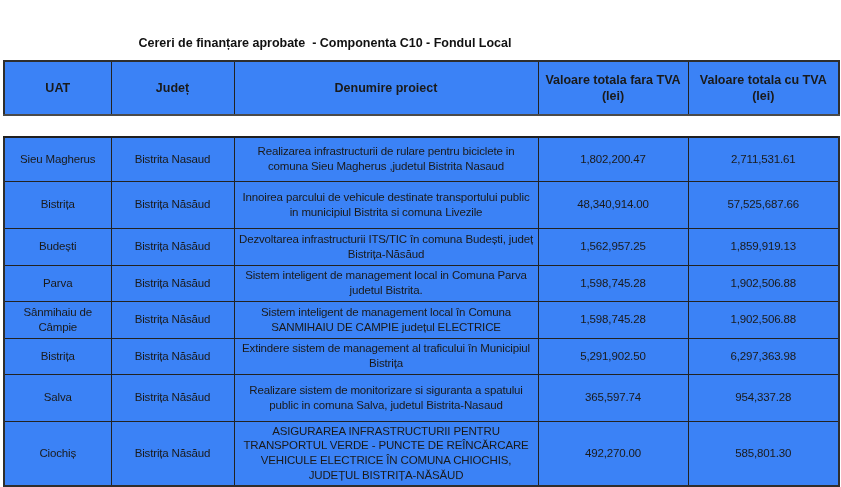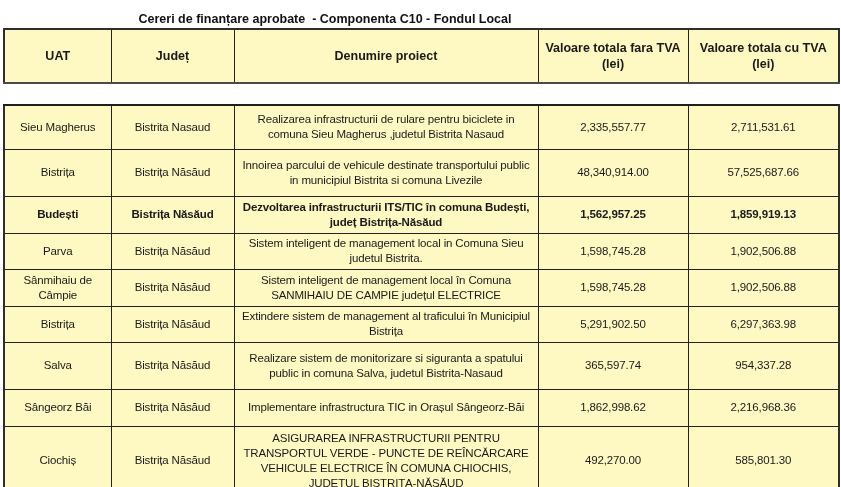--- a/index.html
+++ b/index.html
@@ -19,12 +19,13 @@
   .doc-title {
     width: 650px;
     padding-top: 12px;
-    padding-bottom: 2px;
+    padding-bottom: 10px;
     text-align: center;
     font-size: 12.5px;
     font-weight: bold;
     white-space: pre;
     color: #111;
+    margin-top: 24px;
   }
   table {
     border-collapse: collapse;

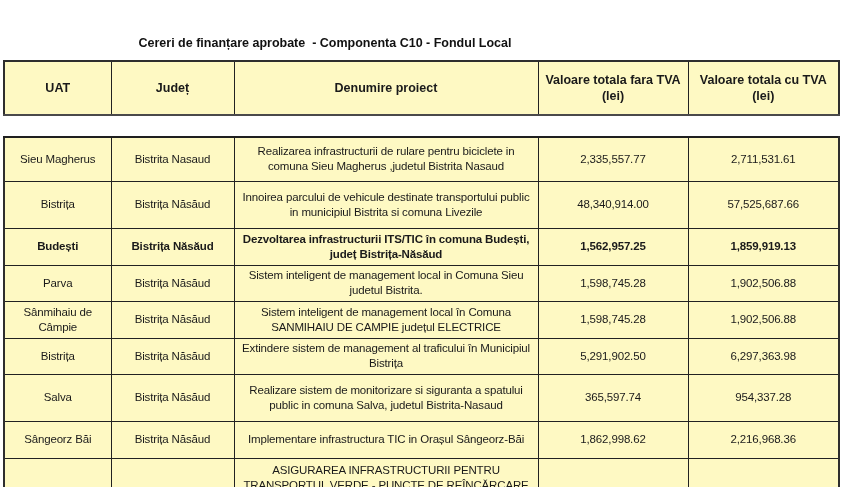--- a/index.html
+++ b/index.html
@@ -32,7 +32,7 @@
     table-layout: fixed;
     margin-left: 3px;
     width: 835px;
-    background: #fef9c3;
+    background: #3b82f6;
   }
   .header-table {
     border: 2px solid #2e2e2e;

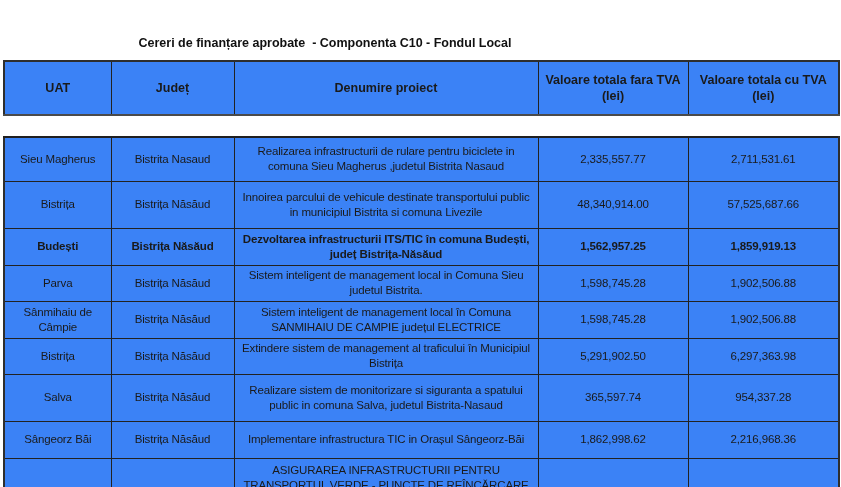--- a/index.html
+++ b/index.html
@@ -111,7 +111,7 @@
       <td>Sieu Magherus</td>
       <td>Bistrita Nasaud</td>
       <td>Realizarea infrastructurii de rulare pentru biciclete in comuna Sieu Magherus ,judetul Bistrita Nasaud</td>
-      <td>2,335,557.77</td>
+      <td>1,802,200.47</td>
       <td>2,711,531.61</td>
     </tr>
         <tr>

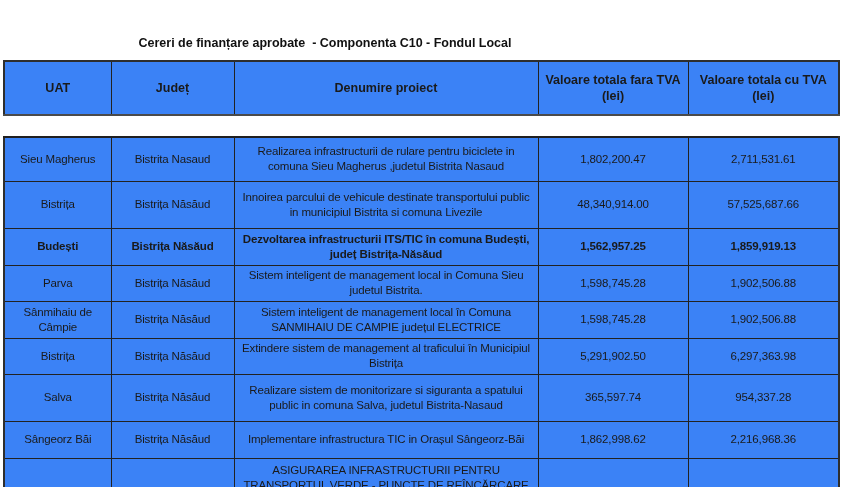--- a/index.html
+++ b/index.html
@@ -64,7 +64,7 @@
   
   .data-table tr:nth-child(1) { height: 44px; }
   .data-table tr:nth-child(2) { height: 47px; }
-  .data-table tr:nth-child(3) { height: 37px; font-weight: bold; }
+  .data-table tr:nth-child(3) { height: 37px; }
   .data-table tr:nth-child(4) { height: 36px; }
   .data-table tr:nth-child(5) { height: 37px; }
   .data-table tr:nth-child(6) { height: 36px; }

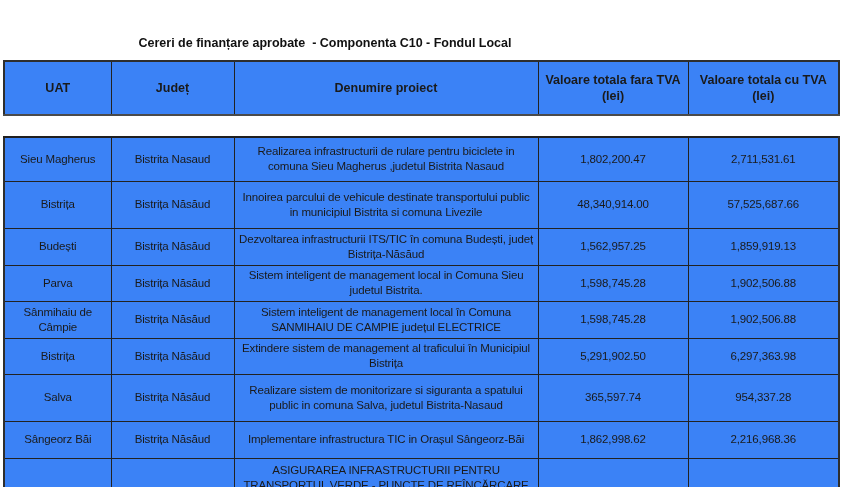--- a/index.html
+++ b/index.html
@@ -131,7 +131,7 @@
         <tr>
       <td>Parva</td>
       <td>Bistrița Năsăud</td>
-      <td>Sistem inteligent de management local in Comuna Sieu judetul Bistrita.</td>
+      <td>Sistem inteligent de management local in Comuna Parva judetul Bistrita.</td>
       <td>1,598,745.28</td>
       <td>1,902,506.88</td>
     </tr>

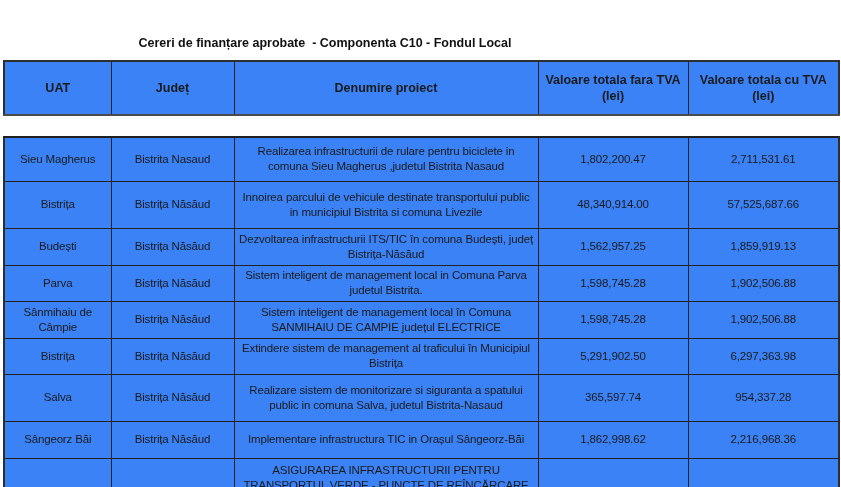--- a/index.html
+++ b/index.html
@@ -157,13 +157,6 @@
       <td>954,337.28</td>
     </tr>
         <tr>
-      <td>Sângeorz Băi</td>
-      <td>Bistrița Năsăud</td>
-      <td>Implementare infrastructura TIC in Orașul Sângeorz-Băi</td>
-      <td>1,862,998.62</td>
-      <td>2,216,968.36</td>
-    </tr>
-        <tr>
       <td>Ciochiș</td>
       <td>Bistrița Năsăud</td>
       <td>ASIGURAREA INFRASTRUCTURII PENTRU TRANSPORTUL VERDE - PUNCTE DE REÎNCĂRCARE VEHICULE ELECTRICE ÎN COMUNA CHIOCHIS, JUDEȚUL BISTRIȚA-NĂSĂUD</td>

